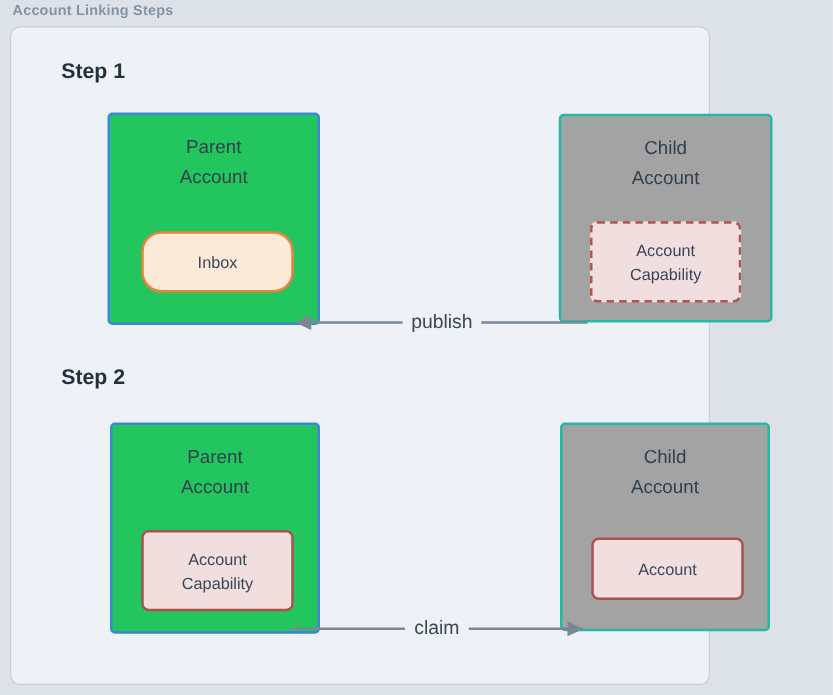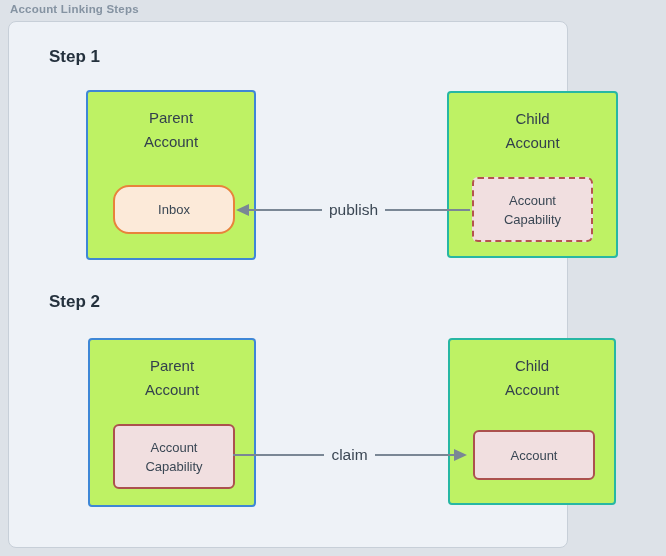--- a/index.html
+++ b/index.html
@@ -34,7 +34,7 @@
     border-radius: 4px;
     border: 2px solid;
   }
-  .node-blue  { border-color: #3e87d6; background: #bef264; }
+  .node-blue  { border-color: #3e87d6; background: #22c55e; }
   .node-teal  { border-color: #27b7a3; background: #bef264; }
 
   .s1-parent { left: 77px;  top: 68px;  width: 170px; height: 170px; }

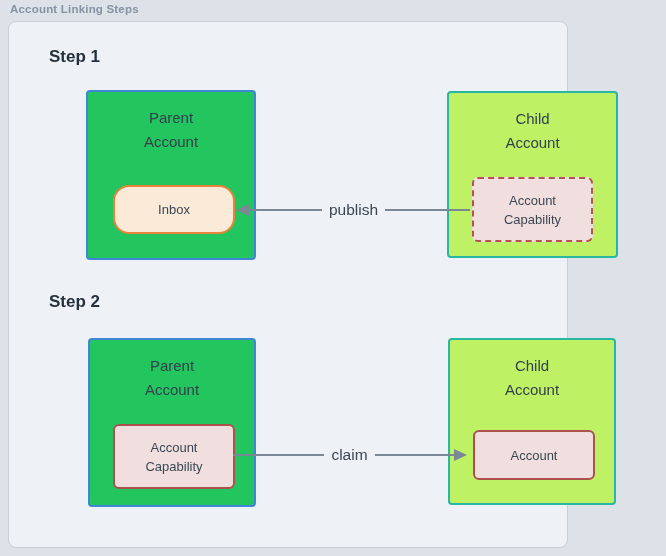--- a/index.html
+++ b/index.html
@@ -35,7 +35,7 @@
     border: 2px solid;
   }
   .node-blue  { border-color: #3e87d6; background: #22c55e; }
-  .node-teal  { border-color: #27b7a3; background: #bef264; }
+  .node-teal  { border-color: #27b7a3; background: #a3a3a3; }
 
   .s1-parent { left: 77px;  top: 68px;  width: 170px; height: 170px; }
   .s1-child  { left: 438px; top: 69px;  width: 171px; height: 167px; }

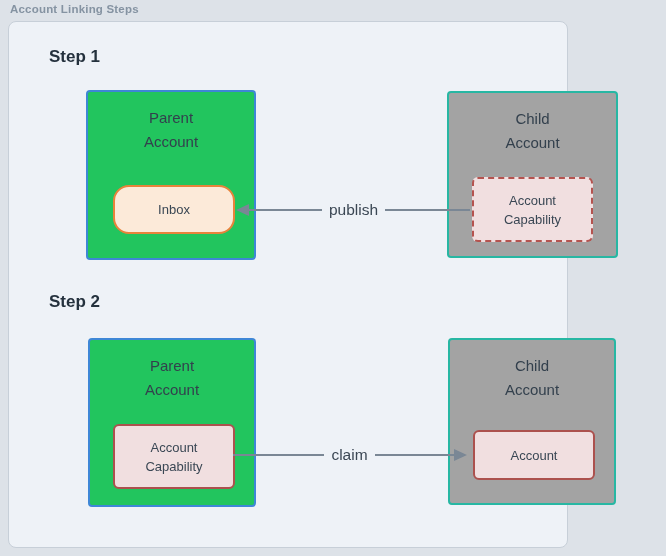--- a/index.html
+++ b/index.html
@@ -68,7 +68,7 @@
 
   .arrow {
     position: absolute; height: 24px;
-    display: flex; align-items: center; justify-content: center;
+    display: flex; align-items: center; justify-content: center; margin-top: 48px;
   }
   .arrow-1 { left: 228px; top: 176px; width: 233px; }
   .arrow-2 { left: 224px; top: 421px; width: 233px; }

